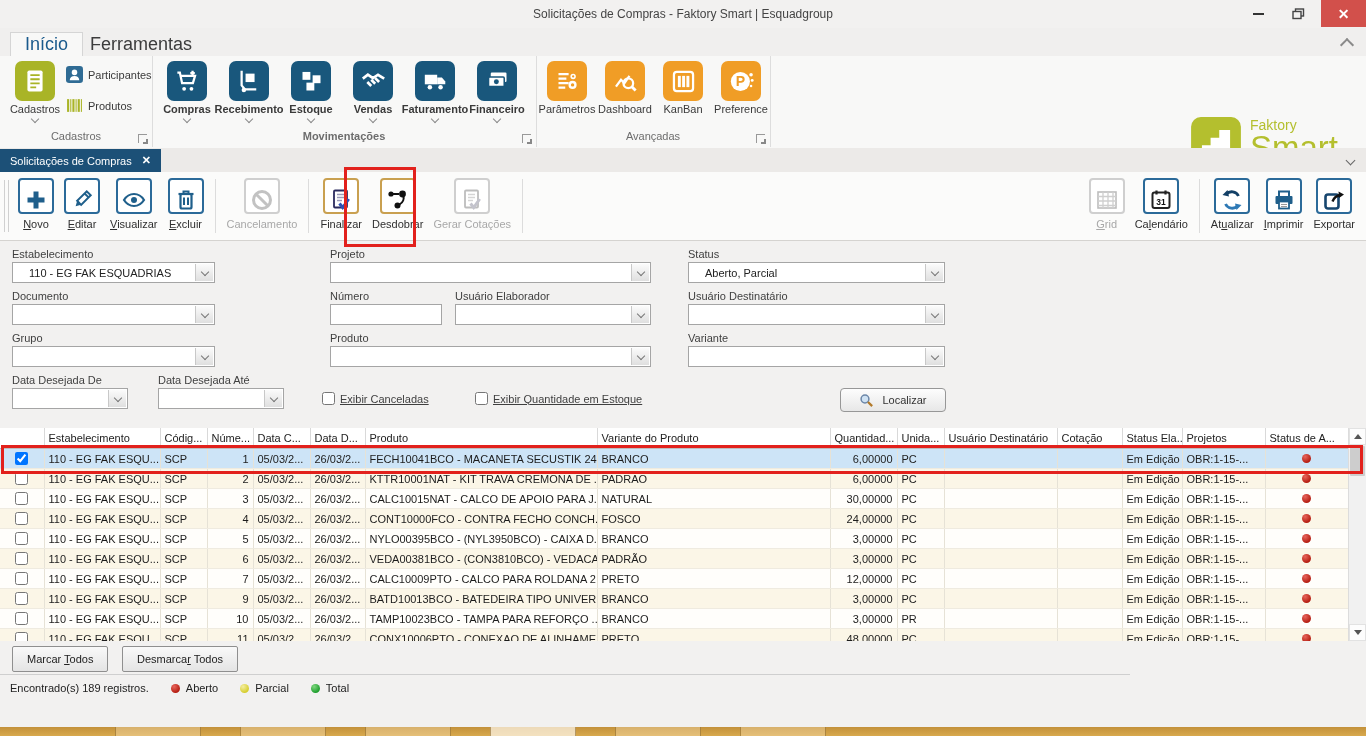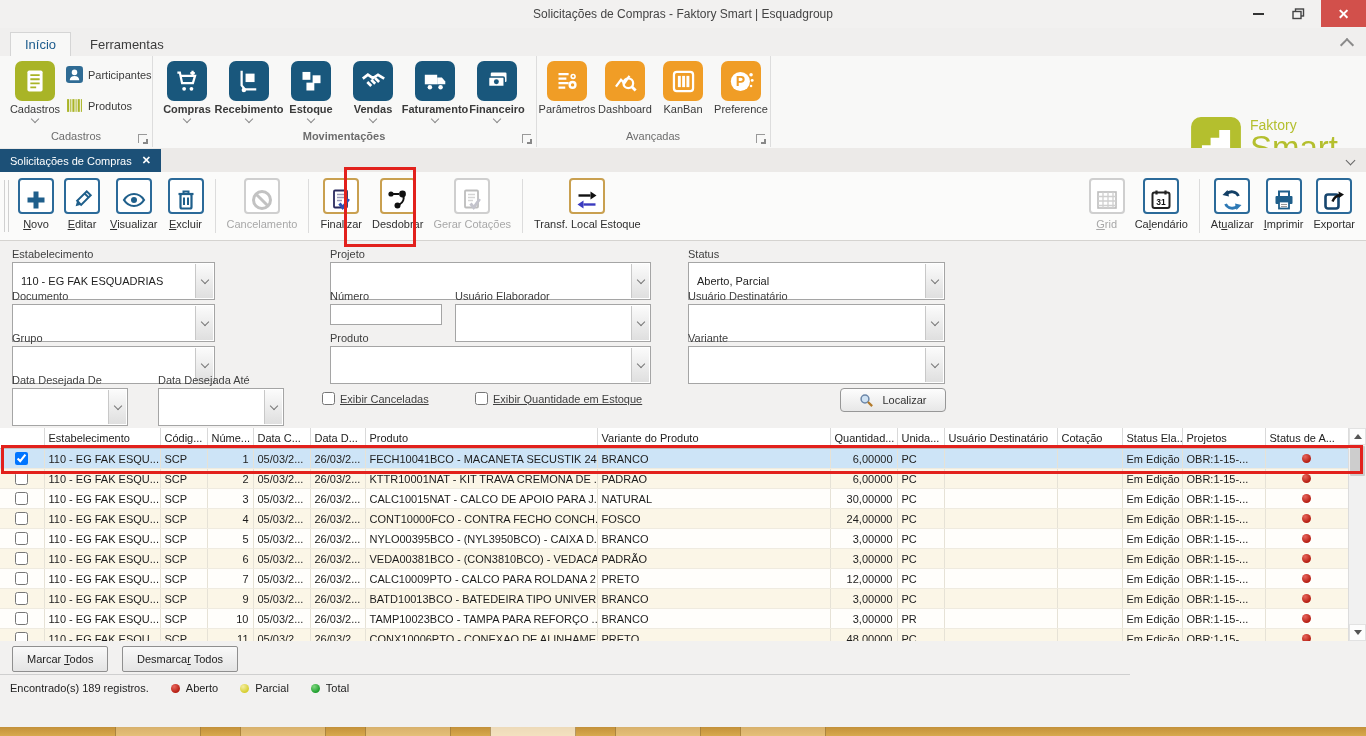--- a/index.html
+++ b/index.html
@@ -17,7 +17,7 @@
   .btn-close span{color:#fff;font-size:14px;font-weight:bold;}
   
   .tabrow{position:absolute;left:0;top:28px;width:1366px;height:28px;background:#f0efee;}
-  .rtab{position:absolute;bottom:0;height:23px;padding:0 14px;display:flex;align-items:center;font-size:13px;color:#3c3c3c;cursor:pointer;}
+  .rtab{position:absolute;bottom:0;height:23px;padding:0 14px;display:flex;align-items:center;font-size:18px;color:#3c3c3c;cursor:pointer;}
   .rtab.active{background:#f8f8f7;border:1px solid #d5d5d5;border-bottom:none;color:#1a5a8c;}
   .tab-inicio{left:10px;}
   .tab-ferramentas{left:76px;}

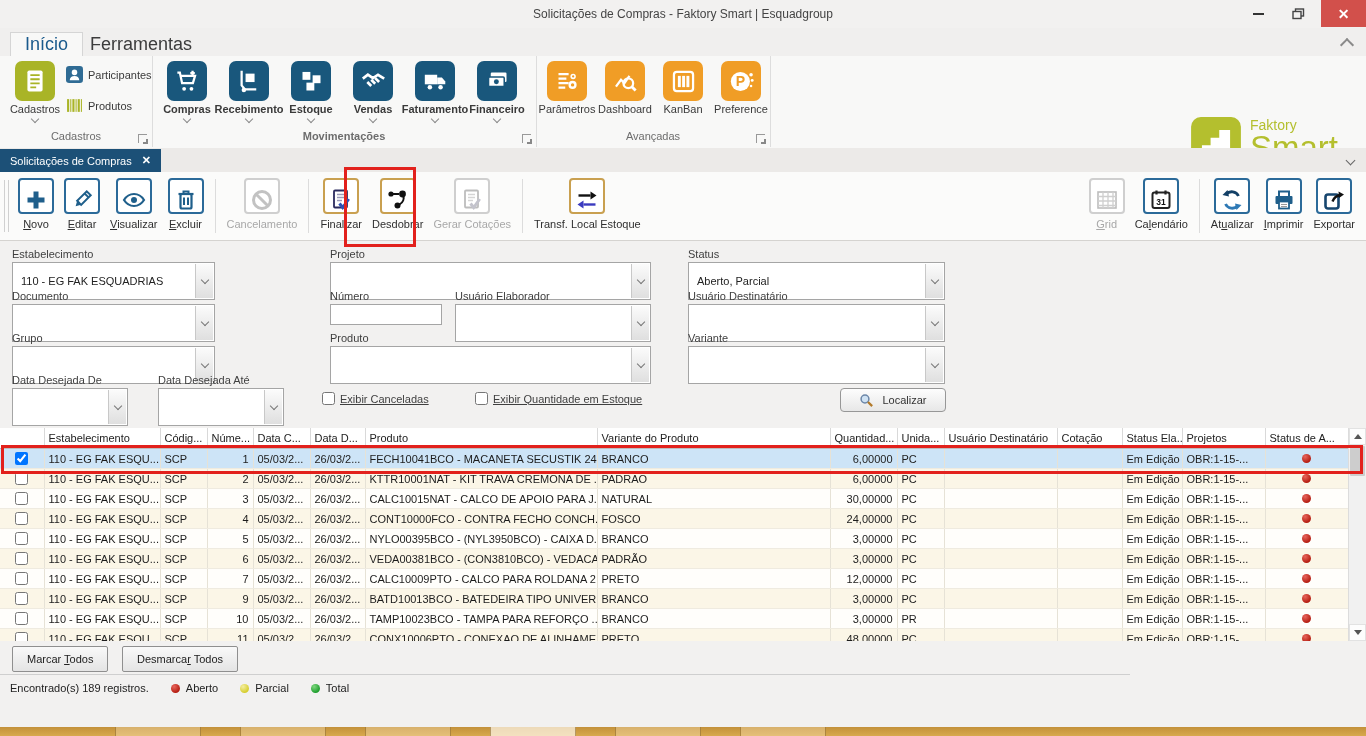--- a/index.html
+++ b/index.html
@@ -432,17 +432,6 @@
 
     <div class="tsep"></div>
 
-    <div class="tbtn gold">
-      <span class="ibox">
-        <svg viewBox="0 0 24 24" width="24" height="24">
-            <path d="M3.5 7.5h12" stroke="#111" stroke-width="2.4"></path>
-            <path d="M15.5 3.5l6 4-6 4z" fill="#111"></path>
-            <path d="M20.5 16.5h-12" stroke="#3b3bbf" stroke-width="2.4"></path>
-            <path d="M8.5 12.5l-6 4 6 4z" fill="#3b3bbf"></path>
-          </svg>
-      </span>
-      <span class="lbl">Transf. Local Estoque</span>
-    </div>
 
     <div class="tb-right">
       <div class="tbtn disabled">

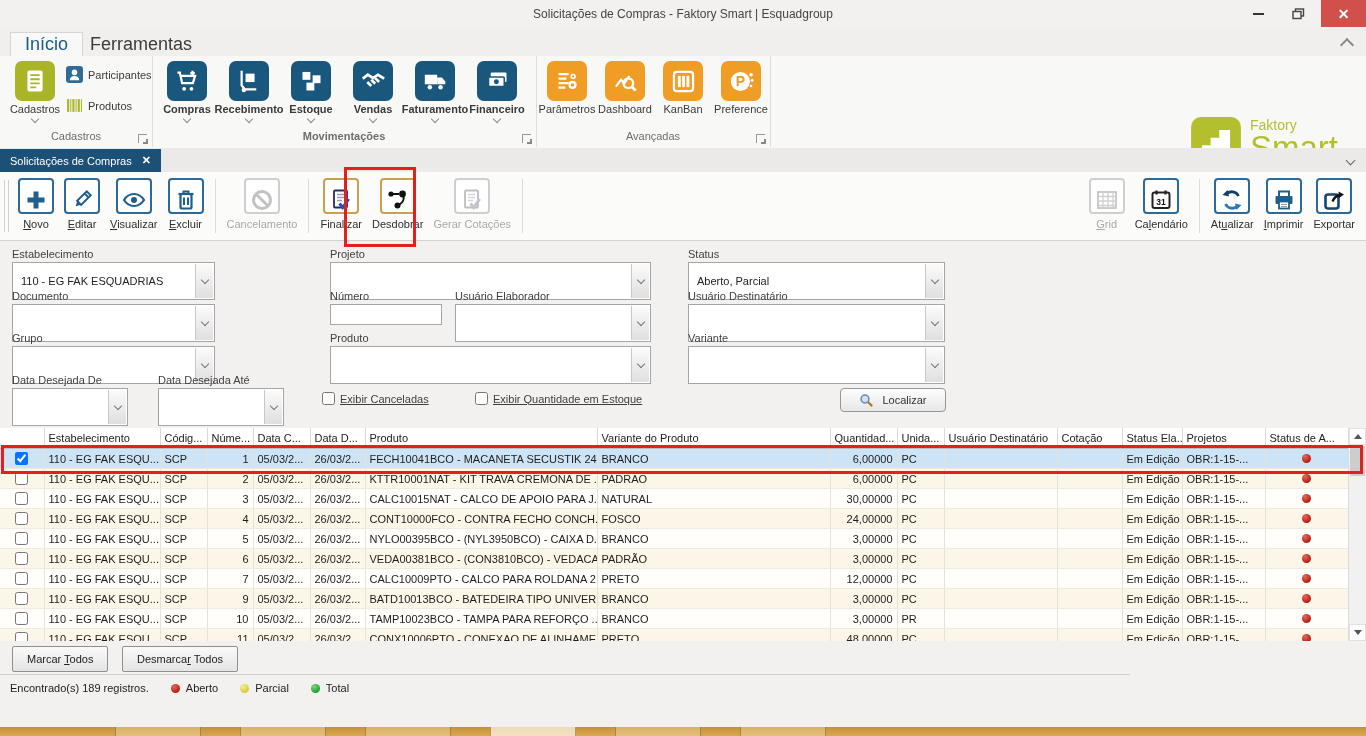--- a/index.html
+++ b/index.html
@@ -68,7 +68,7 @@
   
   .filters{position:absolute;left:0;top:241px;width:1366px;height:187px;background:#f2f1f0;}
   .flabel{position:absolute;font-size:11px;color:#3f3f3f;white-space:nowrap;}
-  .combo{position:absolute;height:38px;background:#fff;border:1px solid #a5a5a5;box-sizing:border-box;display:flex;align-items:center;font-size:11px;color:#222;padding-left:8px;cursor:pointer;}
+  .combo{position:absolute;height:21px;background:#fff;border:1px solid #a5a5a5;box-sizing:border-box;display:flex;align-items:center;font-size:11px;color:#222;padding-left:16px;cursor:pointer;}
   .combo .arrowbox{position:absolute;right:1px;top:1px;bottom:1px;width:17px;background:linear-gradient(#fbfbfb,#dfdfdf);border-left:1px solid #c8c8c8;display:flex;align-items:center;justify-content:center;}
   .combo .chev{width:5px;height:5px;border-right:1.6px solid #777;border-bottom:1.6px solid #777;transform:rotate(45deg);margin-top:-2px;}
   .tinput{position:absolute;height:21px;border:1px solid #a5a5a5;box-sizing:border-box;font-size:11px;padding:0 4px;font-family:"Liberation Sans",sans-serif;}

